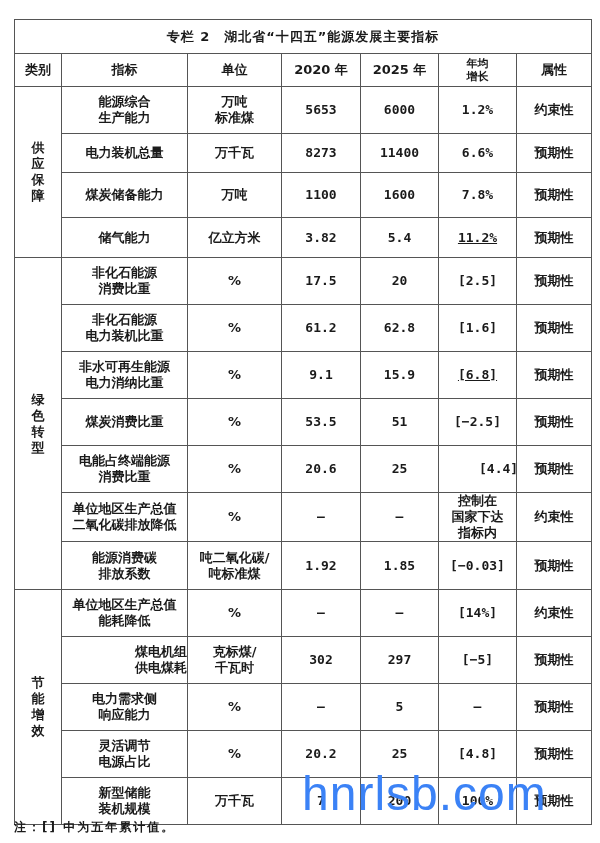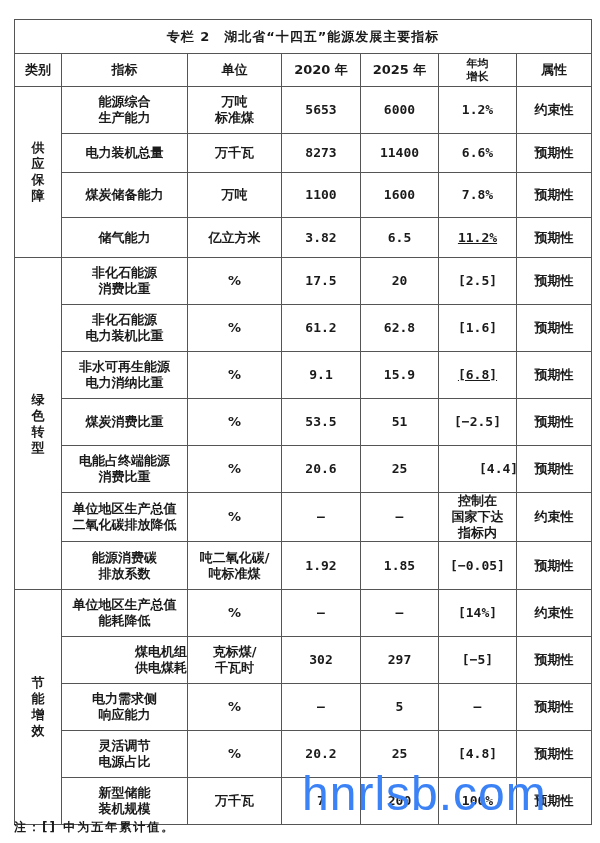--- a/index.html
+++ b/index.html
@@ -88,7 +88,7 @@
         <td class="ind" style="white-space: pre-line;">储气能力</td>
         <td class="unit" style="white-space: pre-line;">亿立方米</td>
         <td class="num" style="white-space: pre-line;">3.82</td>
-        <td class="num" style="white-space: pre-line;">6.5</td>
+        <td class="num" style="white-space: pre-line;">5.4</td>
         <td class="num" style="white-space: pre-line; text-decoration: underline;">11.2%</td>
         <td class="attr" style="white-space: pre-line;">预期性</td>
       </tr>

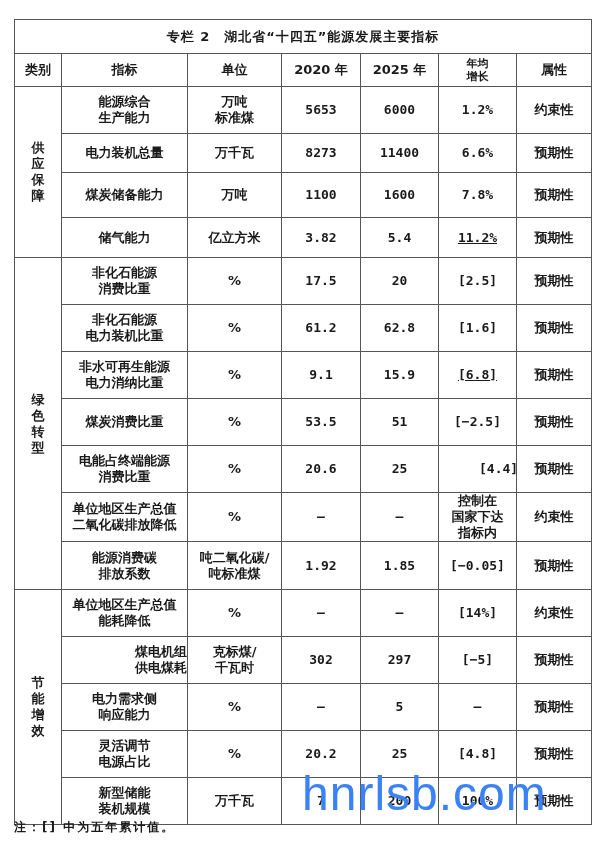--- a/index.html
+++ b/index.html
@@ -160,7 +160,7 @@
 吨标准煤</td>
         <td class="num" style="white-space: pre-line;">1.92</td>
         <td class="num" style="white-space: pre-line;">1.85</td>
-        <td class="num" style="white-space: pre-line;">[−0.05]</td>
+        <td class="num" style="white-space: pre-line;">[−0.03]</td>
         <td class="attr" style="white-space: pre-line;">预期性</td>
       </tr>
       <tr style="height: 47px;">

